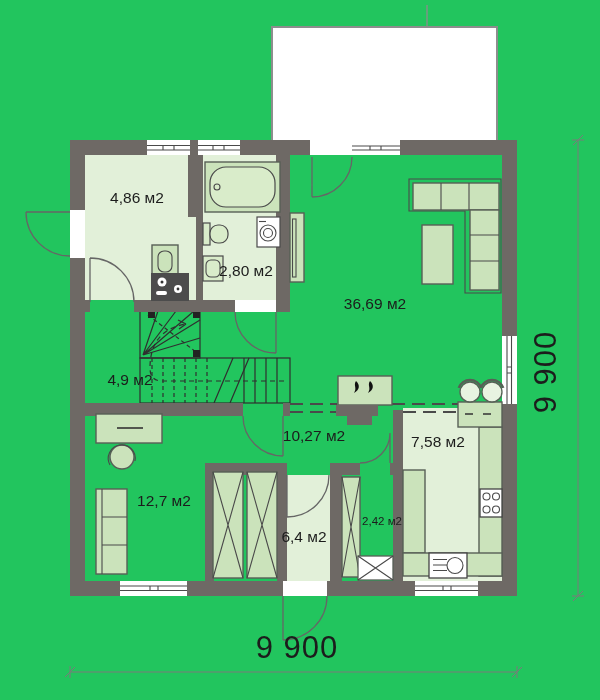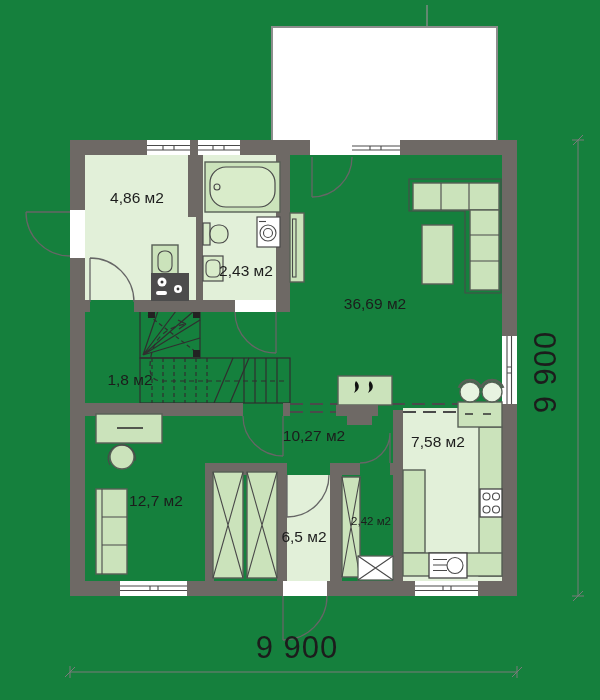--- a/index.html
+++ b/index.html
@@ -3,7 +3,7 @@
 <meta charset="utf-8">
 <style>
   html,body{margin:0;padding:0;background:#fff;}
-  #plan{position:relative;width:600px;height:700px;background:#15803d;overflow:hidden;
+  #plan{position:relative;width:600px;height:700px;background:#22c55e;overflow:hidden;
         font-family:"Liberation Sans",sans-serif;}
   #plan svg{position:absolute;left:0;top:0;}
   .wall{fill:var(--wall,#6e6965);}

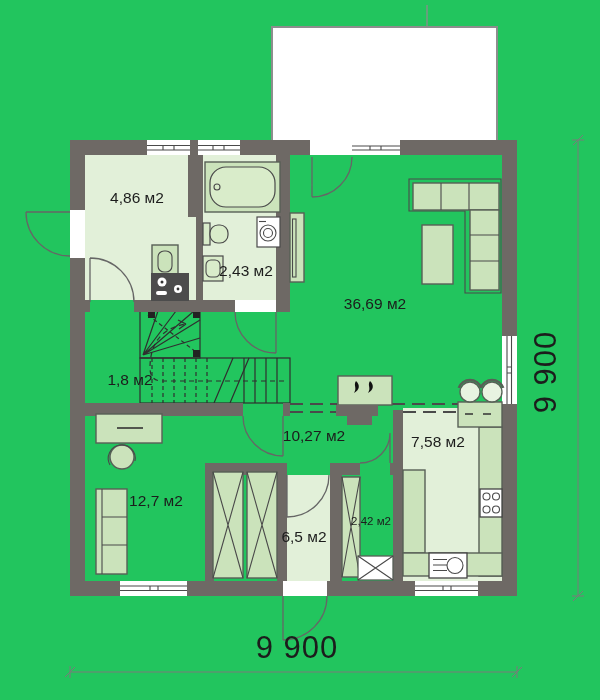--- a/index.html
+++ b/index.html
@@ -241,7 +241,7 @@
 </svg>
 
   <div class="lbl" style="left:137px;top:198px">4,86 м2</div>
-  <div class="lbl" style="left:246px;top:271px">2,43 м2</div>
+  <div class="lbl" style="left:246px;top:271px">2,80 м2</div>
   <div class="lbl" style="left:375px;top:304px">36,69 м2</div>
   <div class="lbl" style="left:130px;top:380px">1,8 м2</div>
   <div class="lbl" style="left:314px;top:436px">10,27 м2</div>

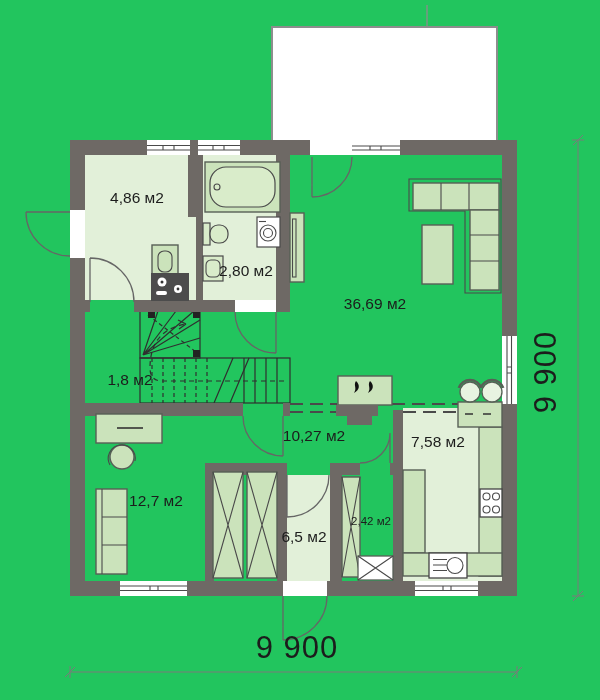--- a/index.html
+++ b/index.html
@@ -243,7 +243,7 @@
   <div class="lbl" style="left:137px;top:198px">4,86 м2</div>
   <div class="lbl" style="left:246px;top:271px">2,80 м2</div>
   <div class="lbl" style="left:375px;top:304px">36,69 м2</div>
-  <div class="lbl" style="left:130px;top:380px">1,8 м2</div>
+  <div class="lbl" style="left:130px;top:380px">4,9 м2</div>
   <div class="lbl" style="left:314px;top:436px">10,27 м2</div>
   <div class="lbl" style="left:438px;top:442px">7,58 м2</div>
   <div class="lbl" style="left:156px;top:501px">12,7 м2</div>

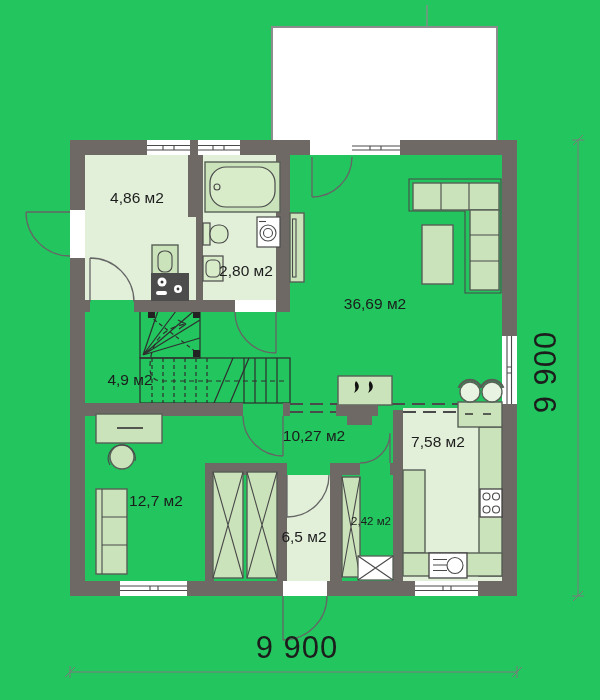--- a/index.html
+++ b/index.html
@@ -246,7 +246,7 @@
   <div class="lbl" style="left:130px;top:380px">4,9 м2</div>
   <div class="lbl" style="left:314px;top:436px">10,27 м2</div>
   <div class="lbl" style="left:438px;top:442px">7,58 м2</div>
-  <div class="lbl" style="left:156px;top:501px">12,7 м2</div>
+  <div class="lbl" style="left:164px;top:501px">12,7 м2</div>
   <div class="lbl" style="left:304px;top:537px">6,5 м2</div>
   <div class="lbl small" style="left:371px;top:521px">2,42 м2</div>
 

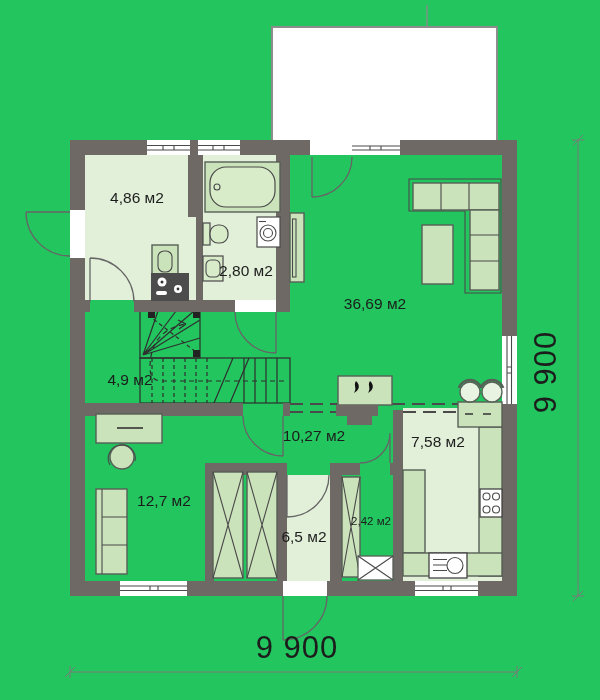--- a/index.html
+++ b/index.html
@@ -18,7 +18,7 @@
   .dim{stroke:#7a7a7a;stroke-width:1;fill:none;}
   .lbl{position:absolute;transform:translate(-50%,-50%);font-size:15.5px;color:#1c1c1c;
        white-space:nowrap;z-index:5;}
-  .lbl.small{font-size:11.5px;}
+  .lbl.small{font-size:11.5px;margin-left:11px;}
   .lbl.dimtxt{font-size:31px;letter-spacing:1px;}
   .lbl.rot{transform:translate(-50%,-50%) rotate(-90deg);}
 </style>

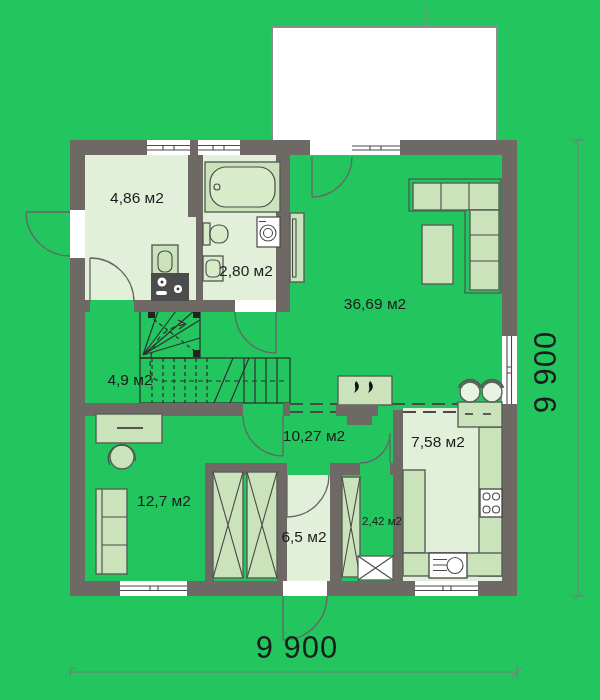--- a/index.html
+++ b/index.html
@@ -247,7 +247,7 @@
   <div class="lbl" style="left:314px;top:436px">10,27 м2</div>
   <div class="lbl" style="left:438px;top:442px">7,58 м2</div>
   <div class="lbl" style="left:164px;top:501px">12,7 м2</div>
-  <div class="lbl" style="left:304px;top:537px">6,5 м2</div>
+  <div class="lbl" style="left:304px;top:537px">6,4 м2</div>
   <div class="lbl small" style="left:371px;top:521px">2,42 м2</div>
 
   <div class="lbl dimtxt" style="left:297px;top:648px">9 900</div>

